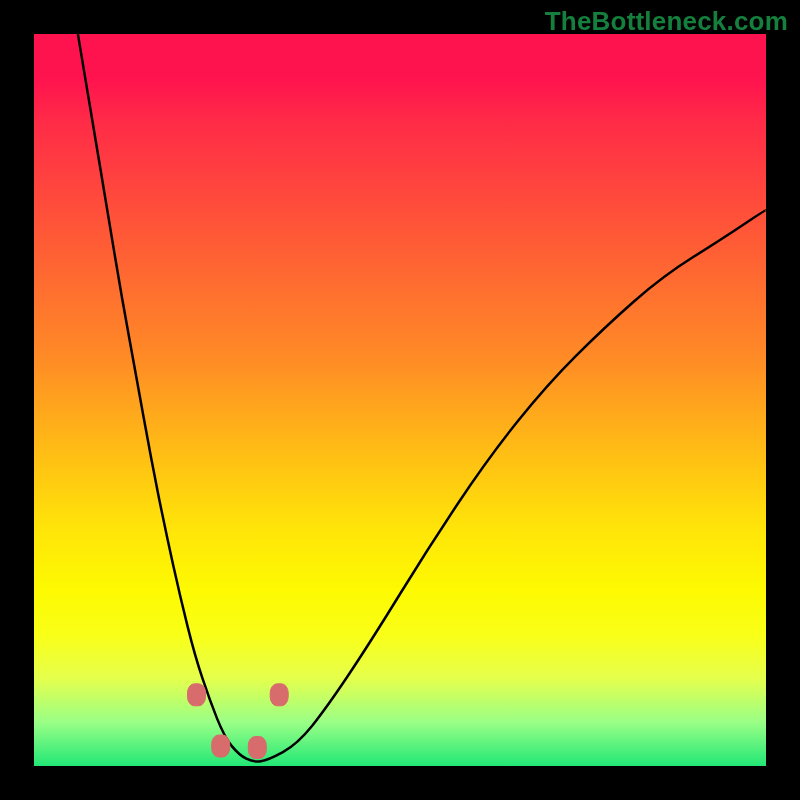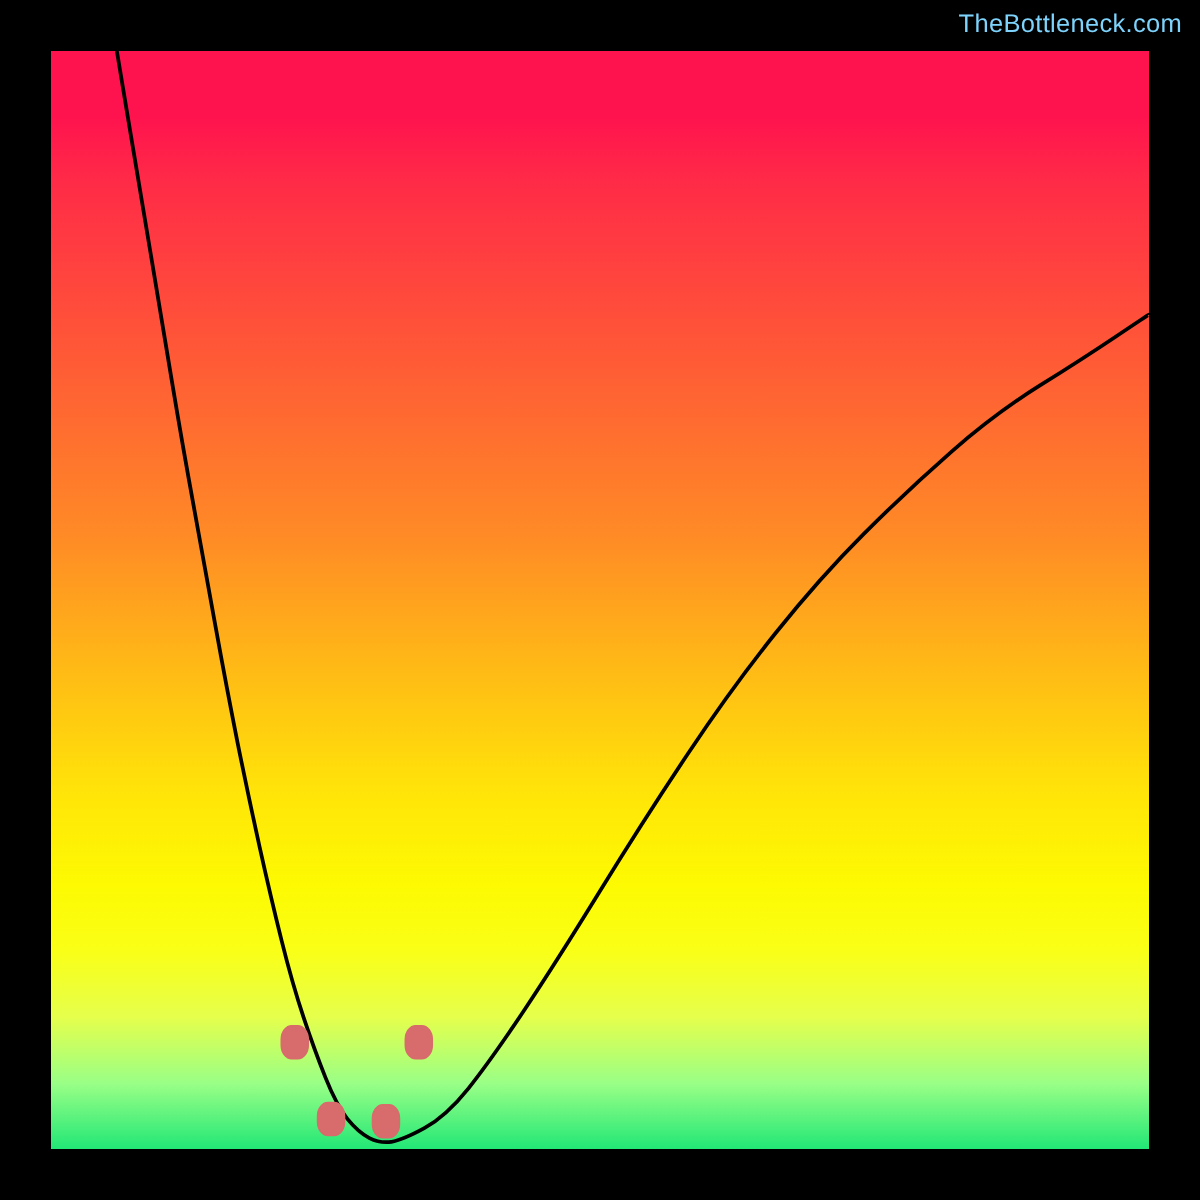--- a/index.html
+++ b/index.html
@@ -59,9 +59,9 @@
     position: absolute;
     top: 6px;
     right: 12px;
-    color: #7dd3fc;
-    font-size: 17px;
-    font-weight: 400;
+    color: #15803d;
+    font-size: 26px;
+    font-weight: 700;
     letter-spacing: 0.2px;
     user-select: none;
   }

